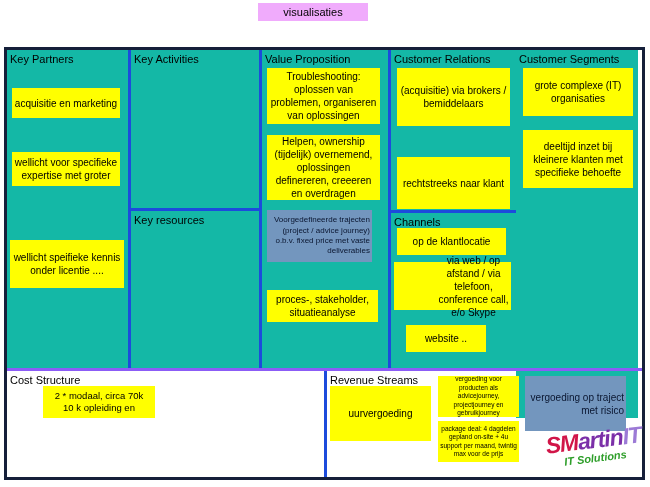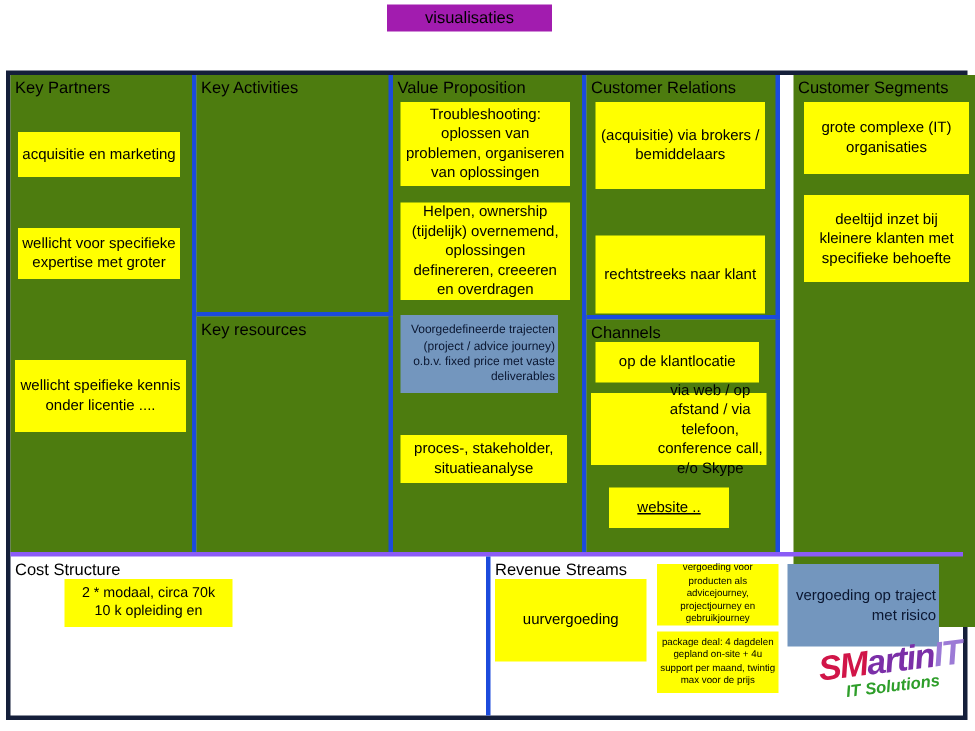--- a/index.html
+++ b/index.html
@@ -29,7 +29,7 @@
   .pre { white-space:pre-line; }
   .top-note {
     position:absolute; left:258px; top:3px; width:110px; height:18px;
-    background:#a21caf; display:flex; align-items:center; justify-content:center;
+    background:#f0abfc; display:flex; align-items:center; justify-content:center;
     font-size:11px; color:#000;
   }
   .bottom-row {

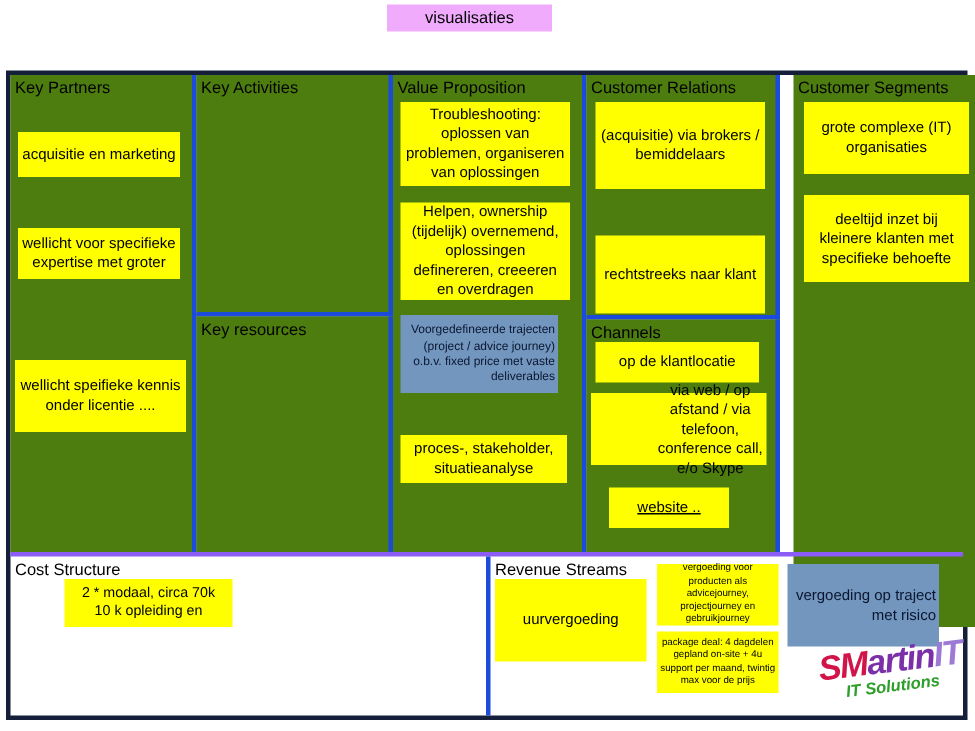--- a/index.html
+++ b/index.html
@@ -12,7 +12,7 @@
     position:absolute; left:4px; top:47px; width:641px; height:433px;
     border:3px solid #151F3A; background:#ffffff;
   }
-  .section { position:absolute; background:#4d7c0f; }
+  .section { position:absolute; background:#14b8a6; }
   .b-right  { border-right:3px solid #1C4BDC; }
   .b-bottom { border-bottom:3px solid #1C4BDC; }
   .b-top    { border-top:3px solid #8b5cf6; }

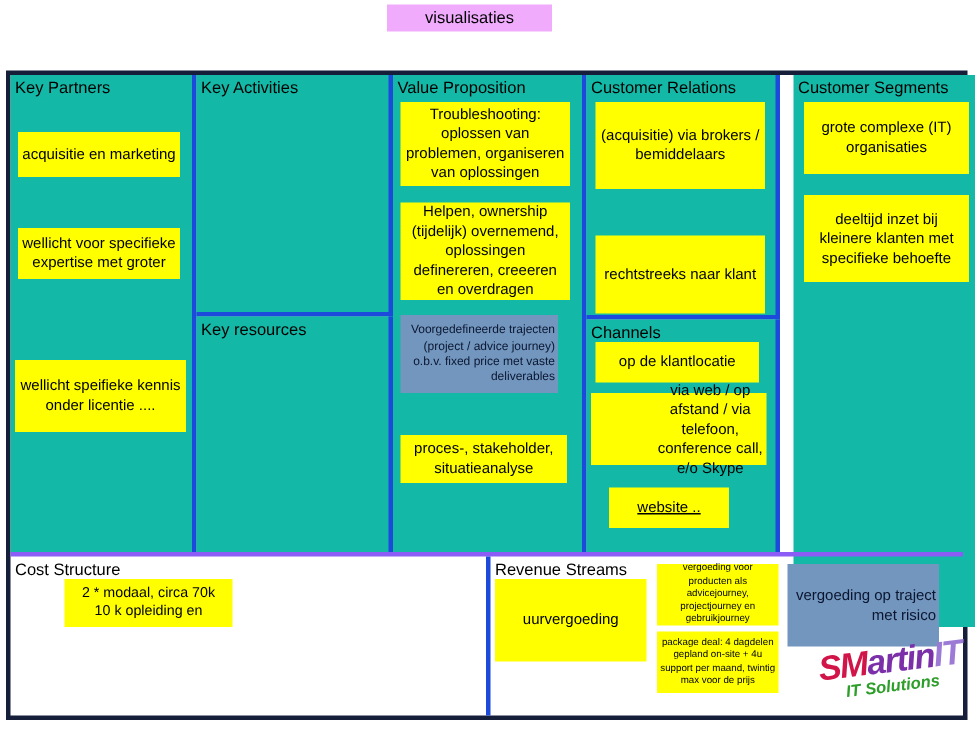--- a/index.html
+++ b/index.html
@@ -93,7 +93,7 @@
       <div class="note" style="left:15px;top:112px;width:80px;height:27px;font-size:10px;text-decoration:underline;">website ..</div>
     </div>
 
-    <div class="section" style="left:522px;top:0;width:122px;height:368px;">
+    <div class="section" style="left:509px;top:0;width:122px;height:368px;">
       <div class="section-label">Customer Segments</div>
       <div class="note" style="left:7px;top:18px;width:110px;height:48px;font-size:10px;">grote complexe (IT) organisaties</div>
       <div class="note" style="left:7px;top:80px;width:110px;height:58px;font-size:10px;">deeltijd inzet bij kleinere klanten met specifieke behoefte</div>

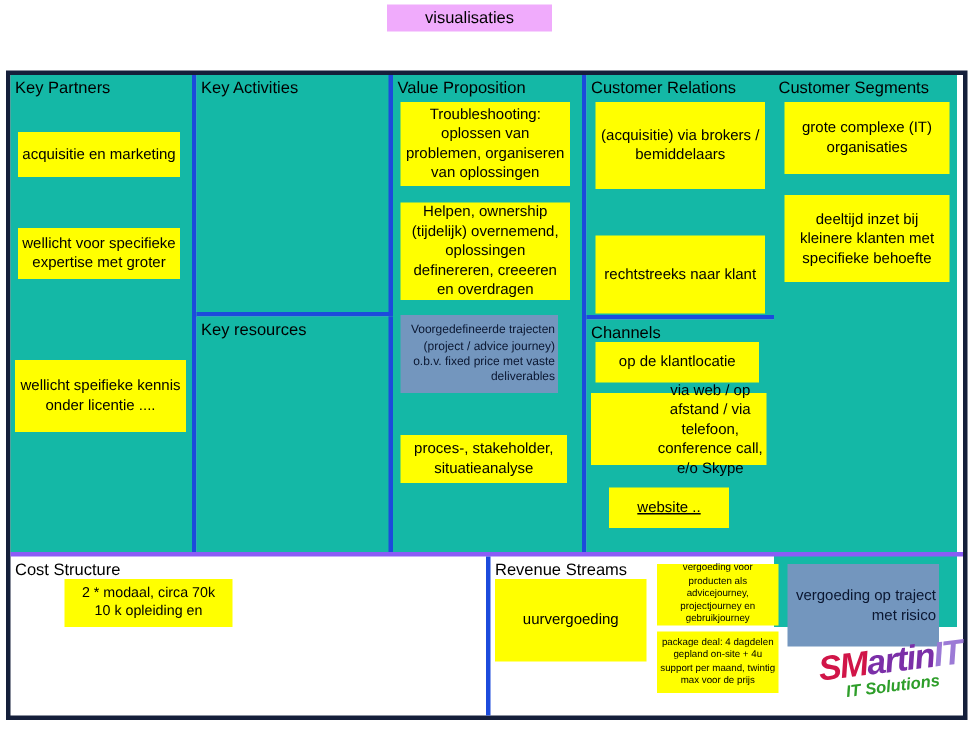--- a/index.html
+++ b/index.html
@@ -90,7 +90,7 @@
       <div class="section-label">Channels</div>
       <div class="note" style="left:6px;top:15px;width:109px;height:27px;font-size:10px;">op de klantlocatie</div>
       <div class="note" style="left:3px;top:49px;width:117px;height:48px;font-size:10px;padding-left:44px;">via web / op afstand / via telefoon, conference call, e/o Skype</div>
-      <div class="note" style="left:15px;top:112px;width:80px;height:27px;font-size:10px;text-decoration:underline;">website ..</div>
+      <div class="note" style="left:15px;top:112px;width:80px;height:27px;font-size:10px;">website ..</div>
     </div>
 
     <div class="section" style="left:509px;top:0;width:122px;height:368px;">

